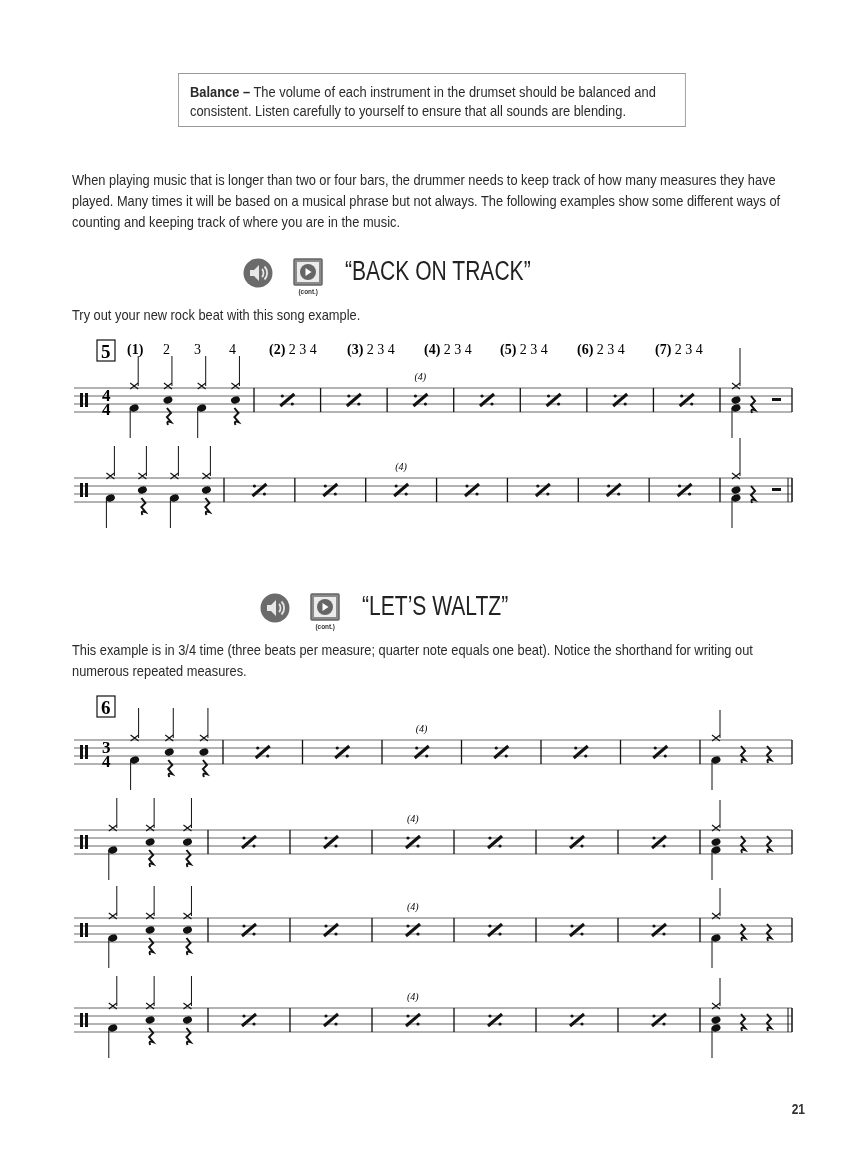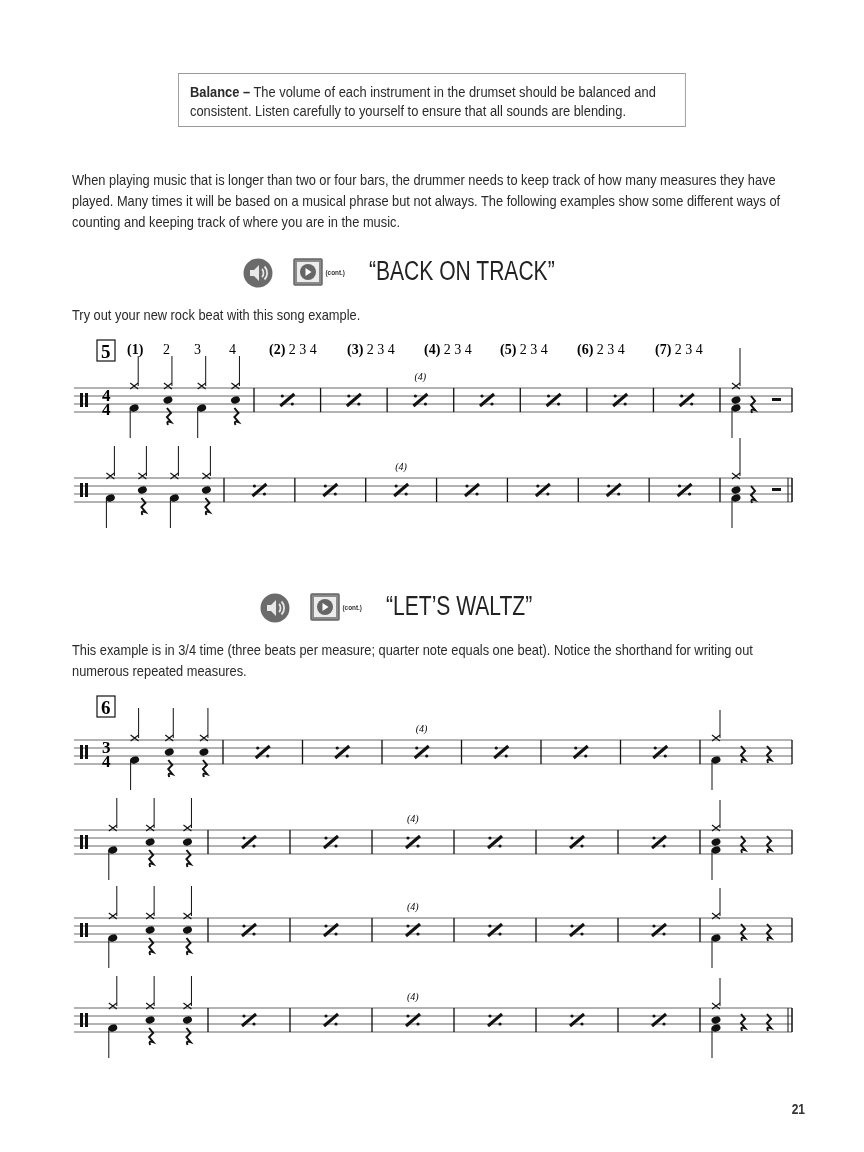--- a/index.html
+++ b/index.html
@@ -9,7 +9,7 @@
   .para{position:absolute;left:72px;width:800px;font-size:14.2px;line-height:21px;color:#2a2a2a;transform:scaleX(0.904);transform-origin:left top;}
   .song-head{position:absolute;display:flex;align-items:flex-start;}
   .audio-icon{width:30px;height:30px;}
-  .video-wrap{margin-left:20px;display:flex;flex-direction:row;align-items:center;}
+  .video-wrap{margin-left:20px;display:flex;flex-direction:column;align-items:center;}
   .video-icon{width:30px;height:28px;}
   .cont{font-size:8px;font-weight:bold;color:#333;margin-top:1px;transform:scaleX(0.8);}
   .song-title{margin-left:22px;font-size:27px;letter-spacing:0;color:#222;font-family:"Liberation Sans",sans-serif;transform:scaleX(0.78);transform-origin:left center;white-space:nowrap;margin-top:-2px;}

